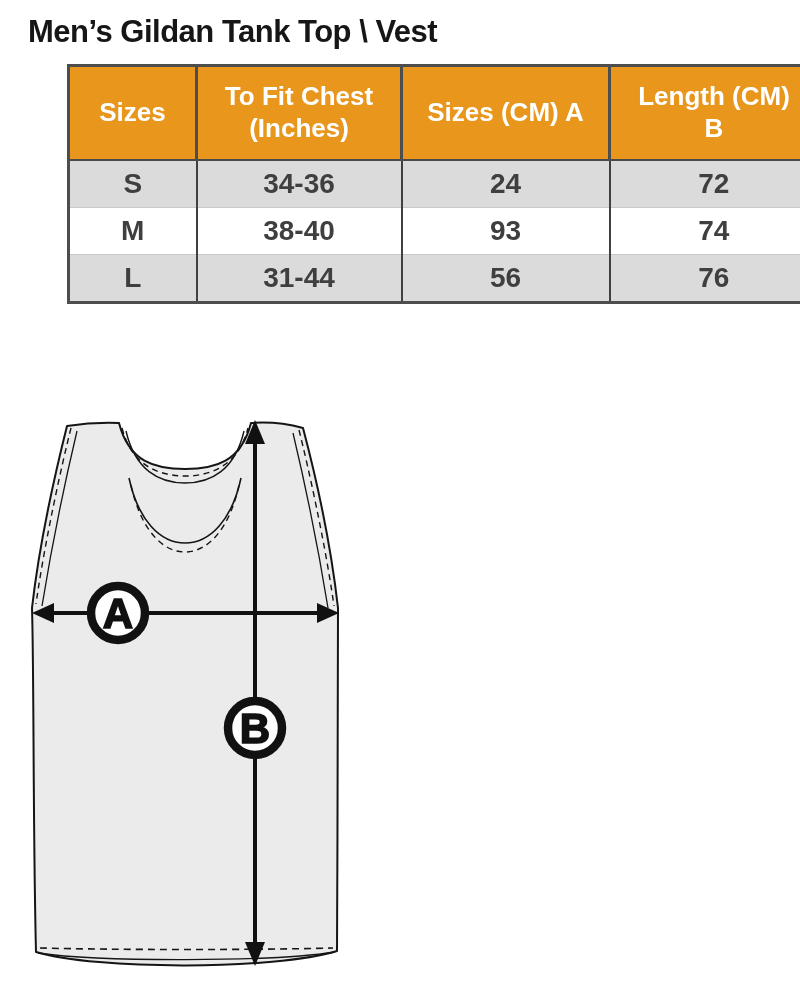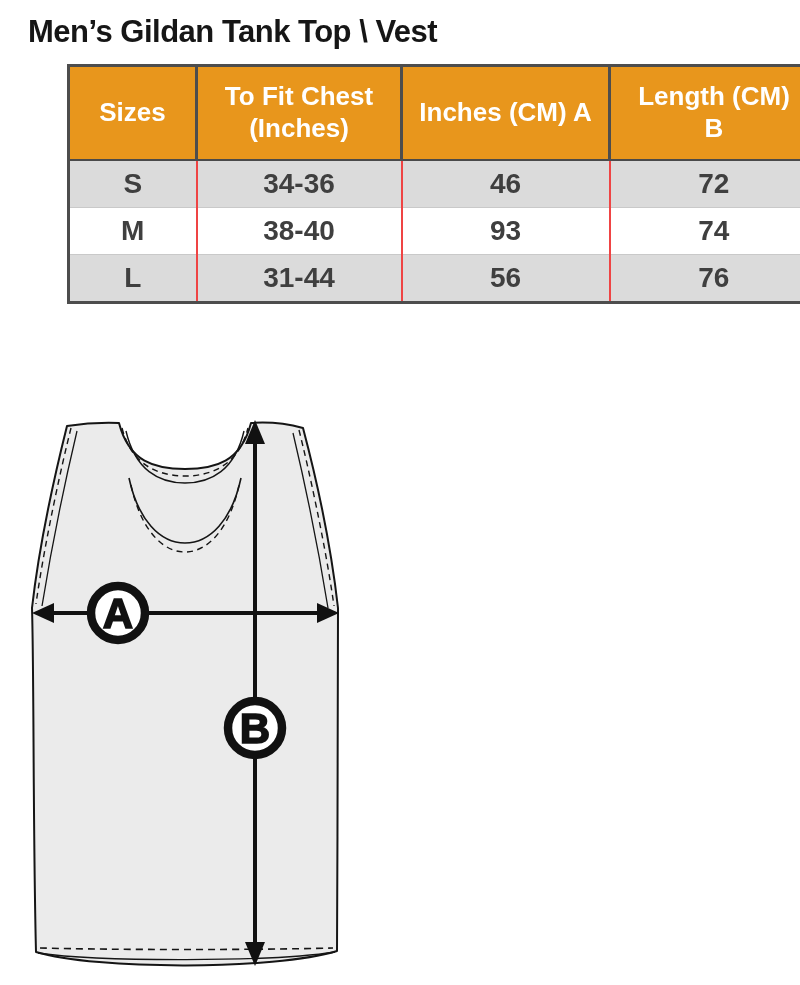--- a/index.html
+++ b/index.html
@@ -69,7 +69,7 @@
         <th>Sizes</th>
         <th>To Fit Chest
 (Inches)</th>
-        <th>Inches (CM) A</th>
+        <th>Sizes (CM) A</th>
         <th>Length  (CM)
 B</th>
       </tr>

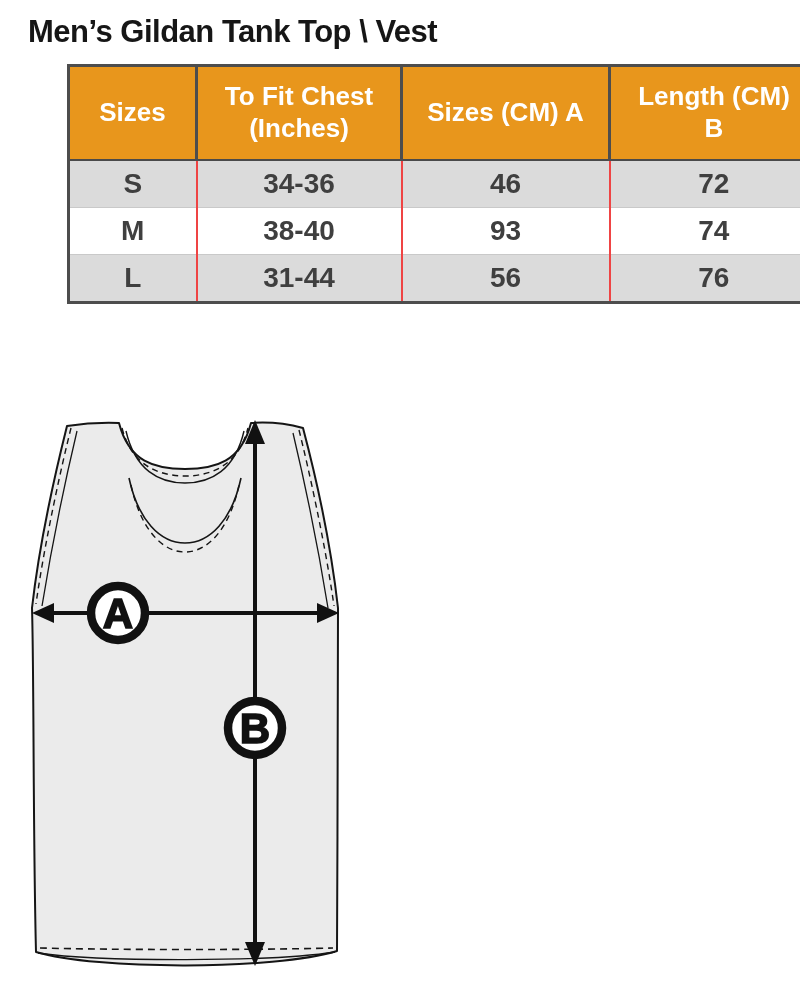--- a/index.html
+++ b/index.html
@@ -34,7 +34,7 @@
   .size-table td{
     font-size:28px;font-weight:bold;color:#3f3f3f;
     height:46px;text-align:center;vertical-align:middle;
-    border-left:2px solid #ef4444;
+    border-left:2px solid #404040;
     padding:0;
   }
   .size-table td:first-child{border-left:none;}

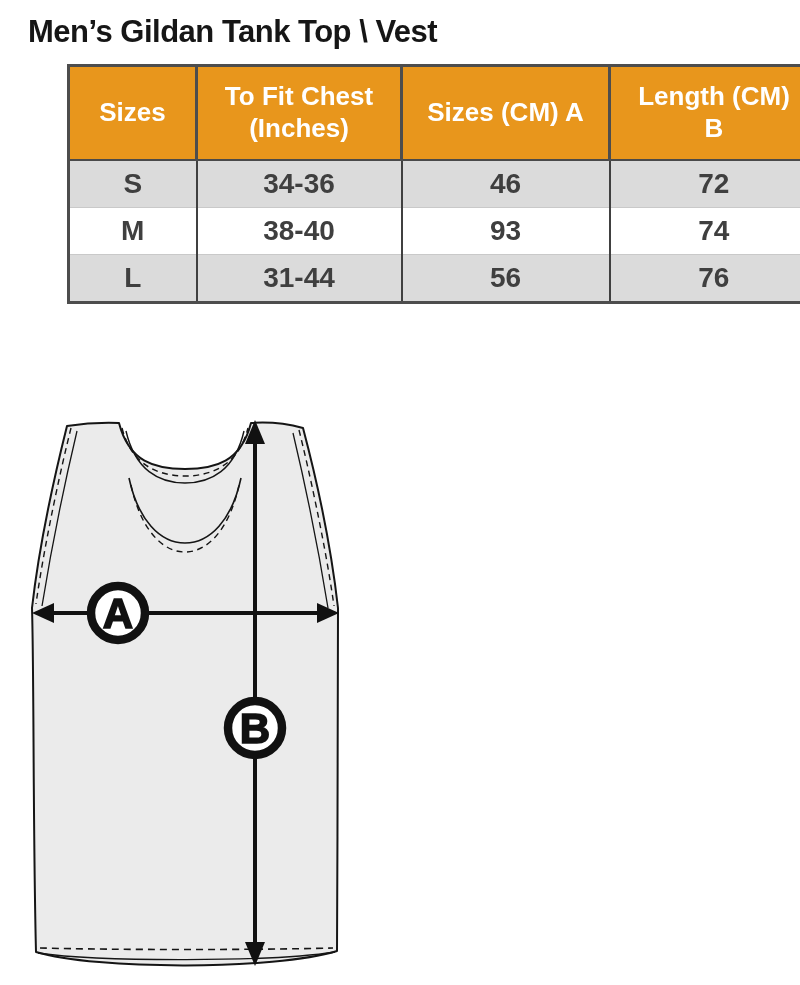--- a/index.html
+++ b/index.html
@@ -78,7 +78,7 @@
       <tr class="alt">
         <td>S</td>
         <td>34-36</td>
-        <td>46</td>
+        <td>24</td>
         <td>72</td>
       </tr>
       <tr class="plain">

